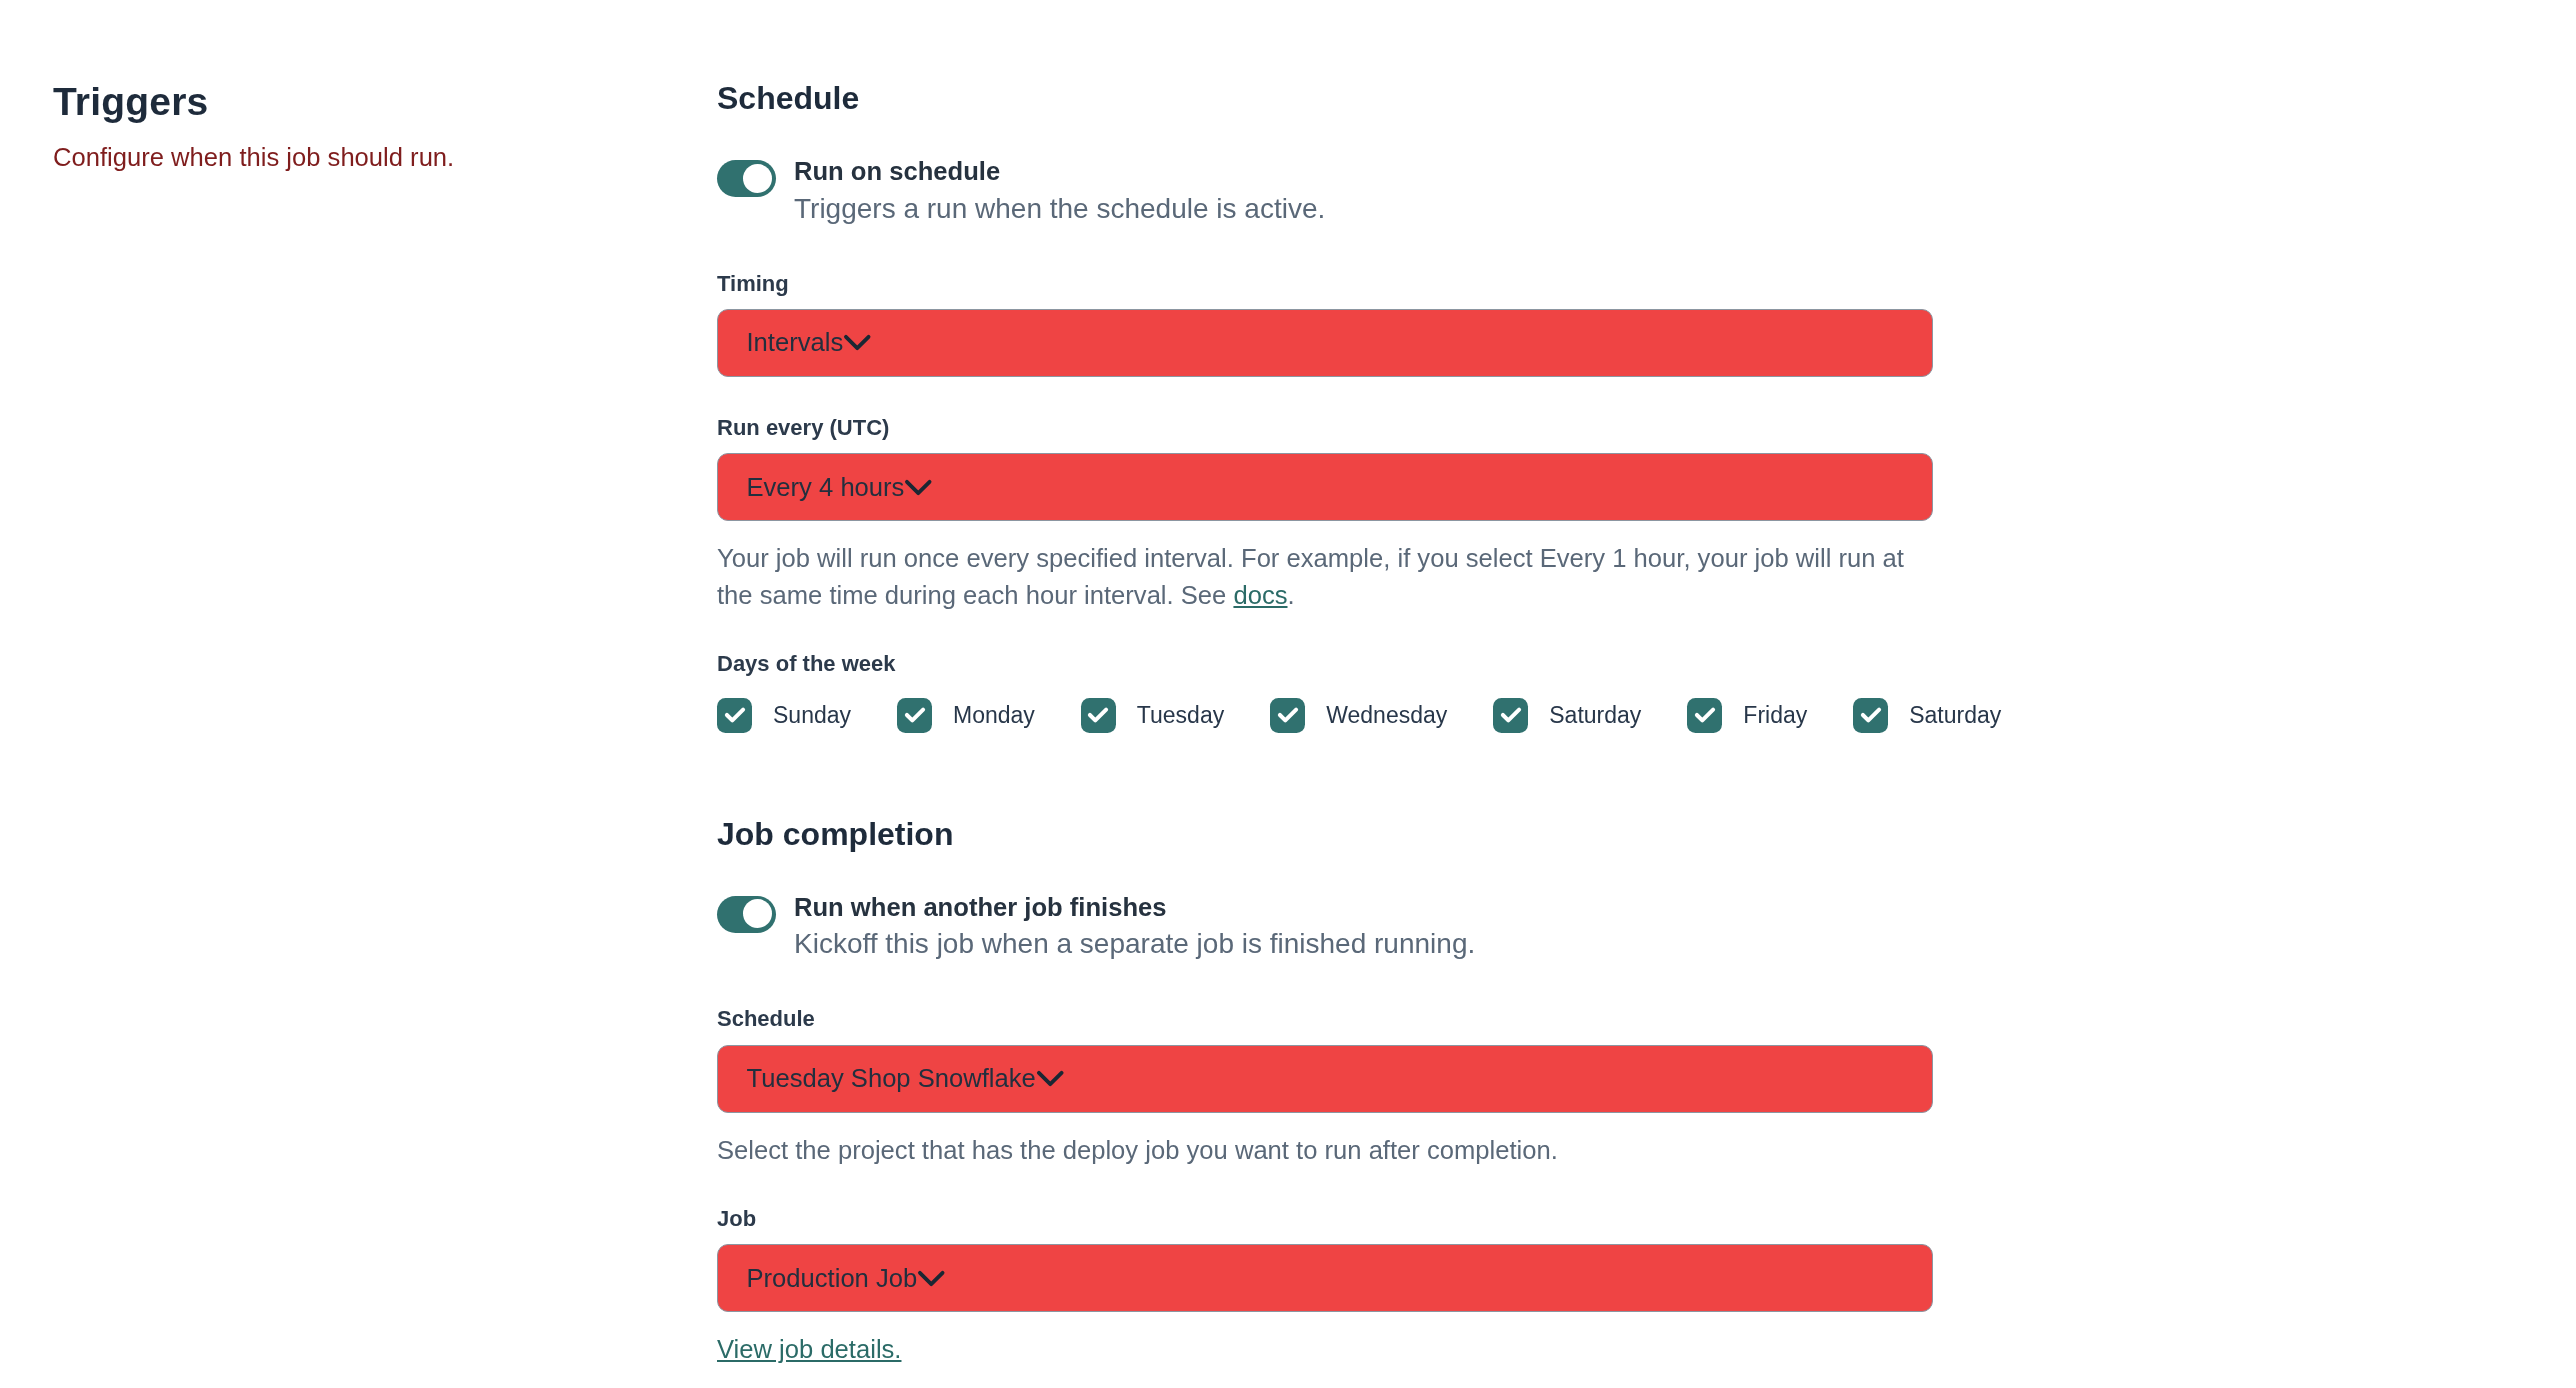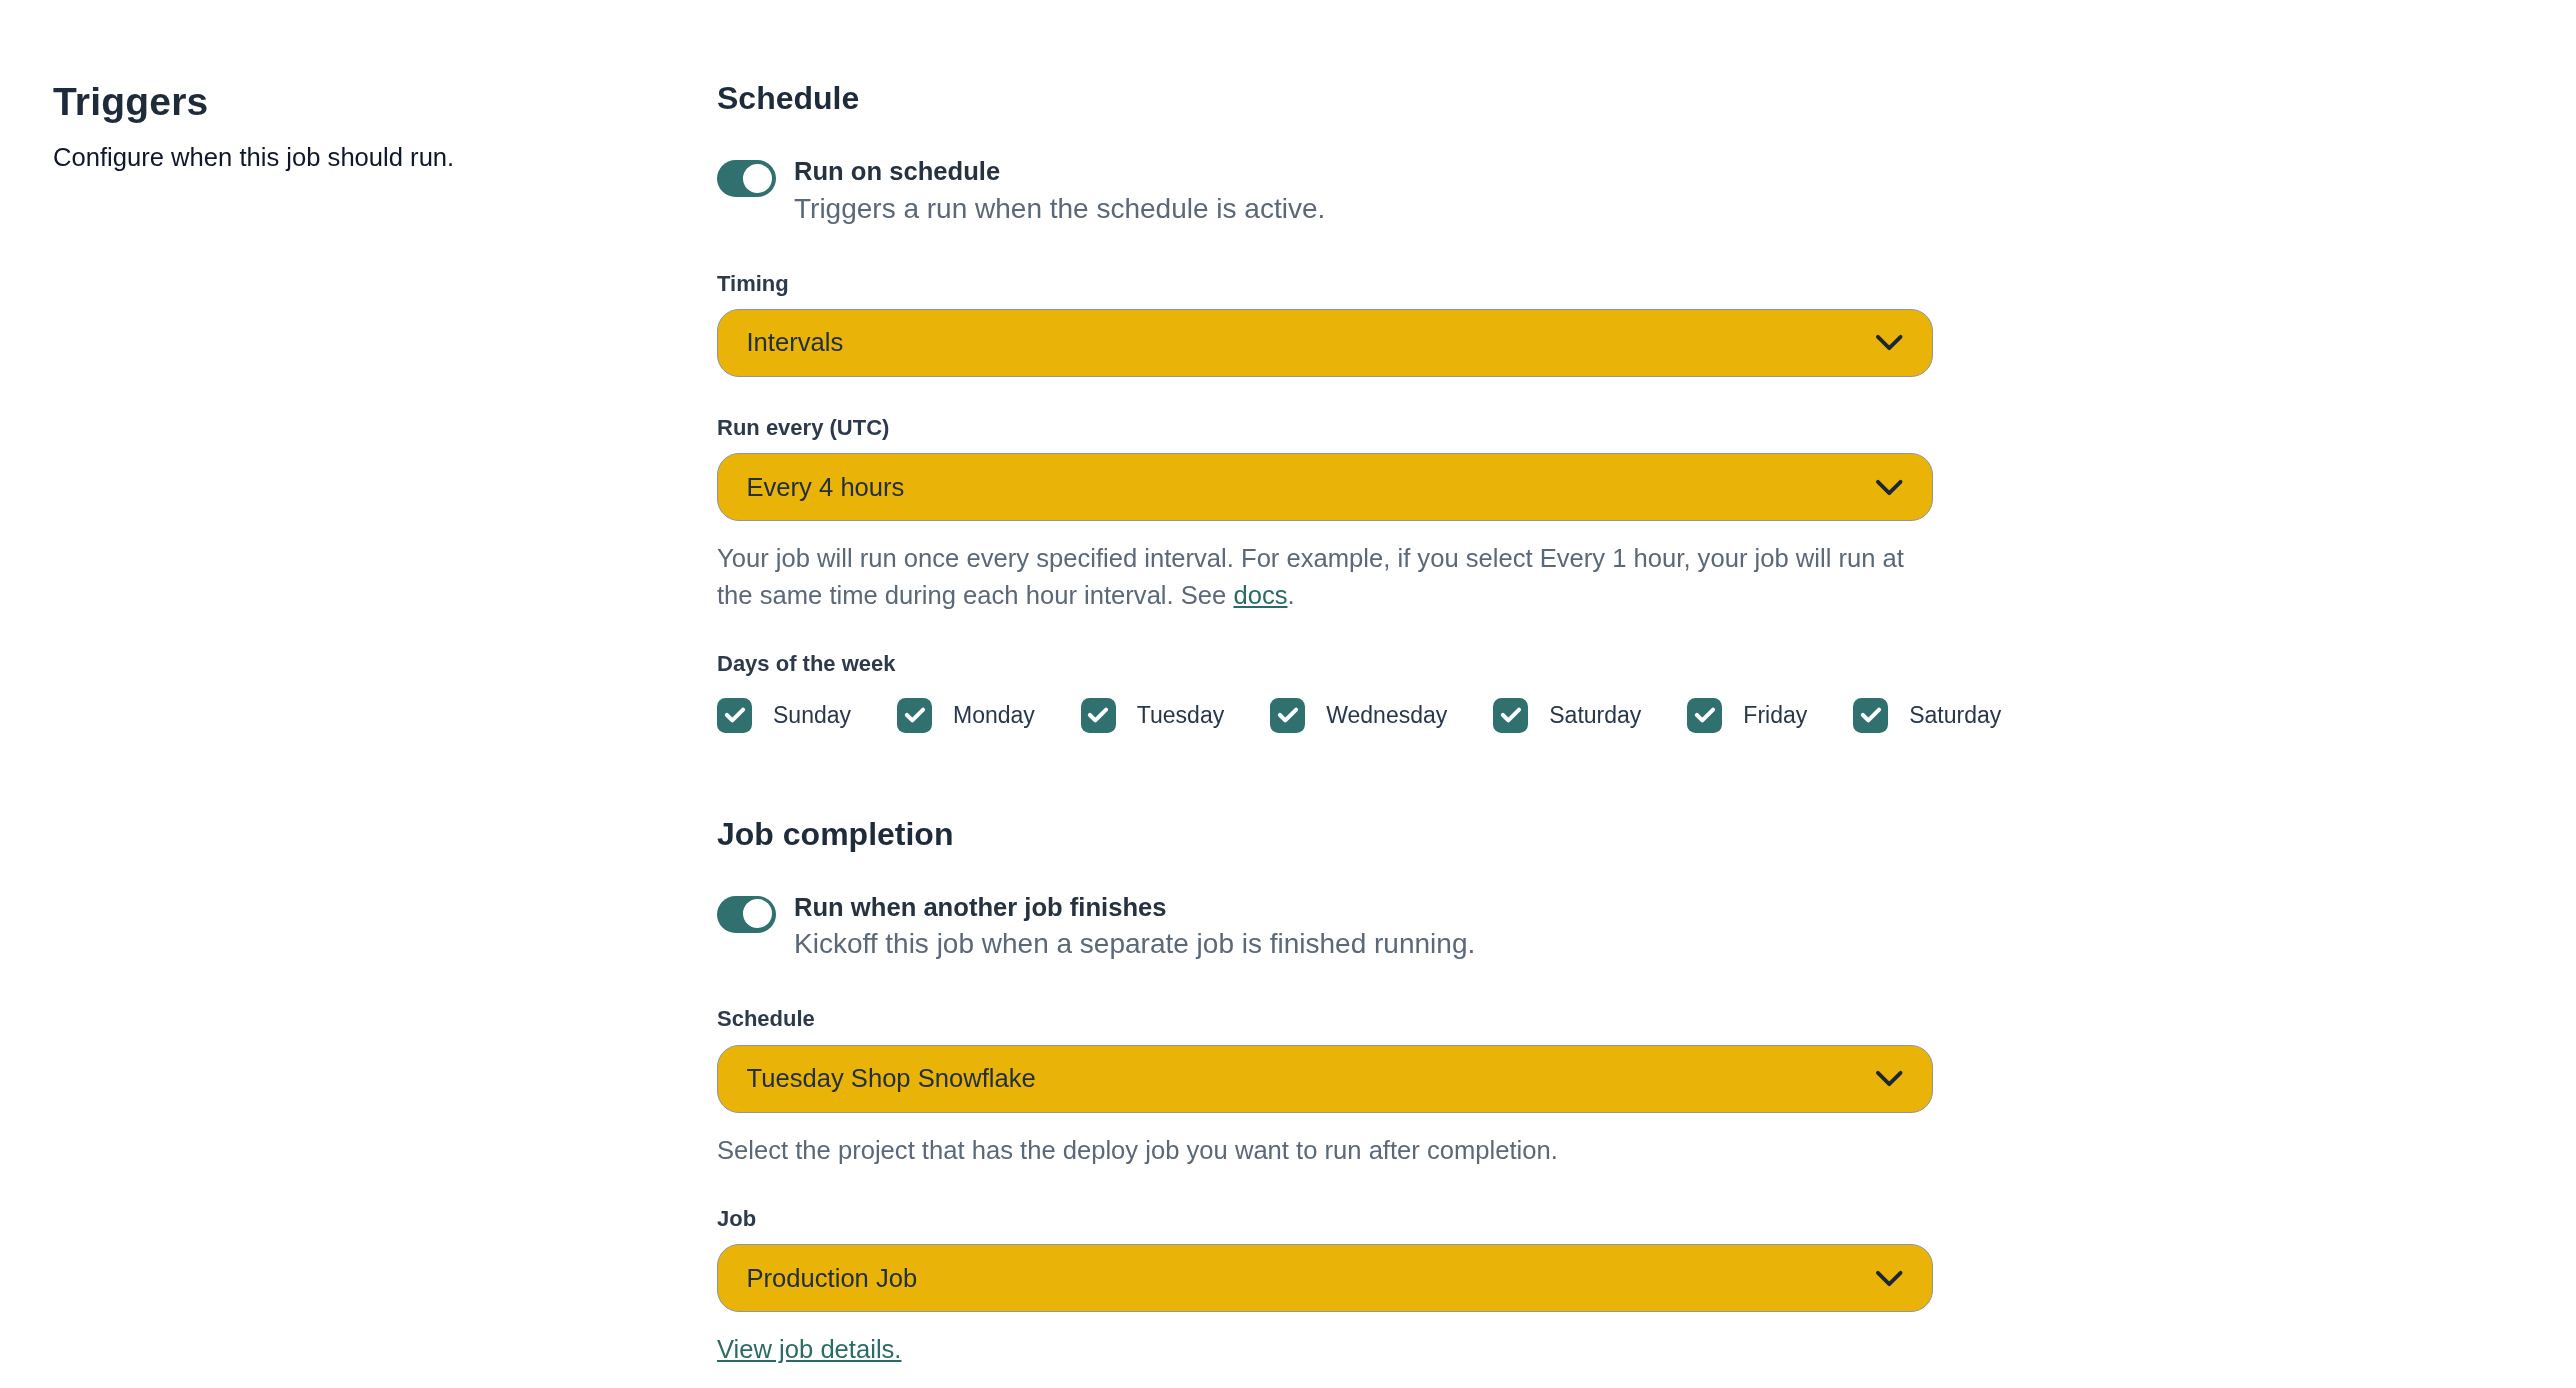--- a/index.html
+++ b/index.html
@@ -14,7 +14,7 @@
   
   .left { width:664px; flex:0 0 664px; }
   .left h1 { margin:0; font-size:39px; font-weight:700; color:#1E2B3B; letter-spacing:0.2px; }
-  .left p { margin:19px 0 0; font-size:25.6px; color:#0f172a; }
+  .left p { margin:19px 0 0; font-size:25.6px; color:#7f1d1d; }
 
   
   .right { width:1216px; flex:0 0 1216px; }

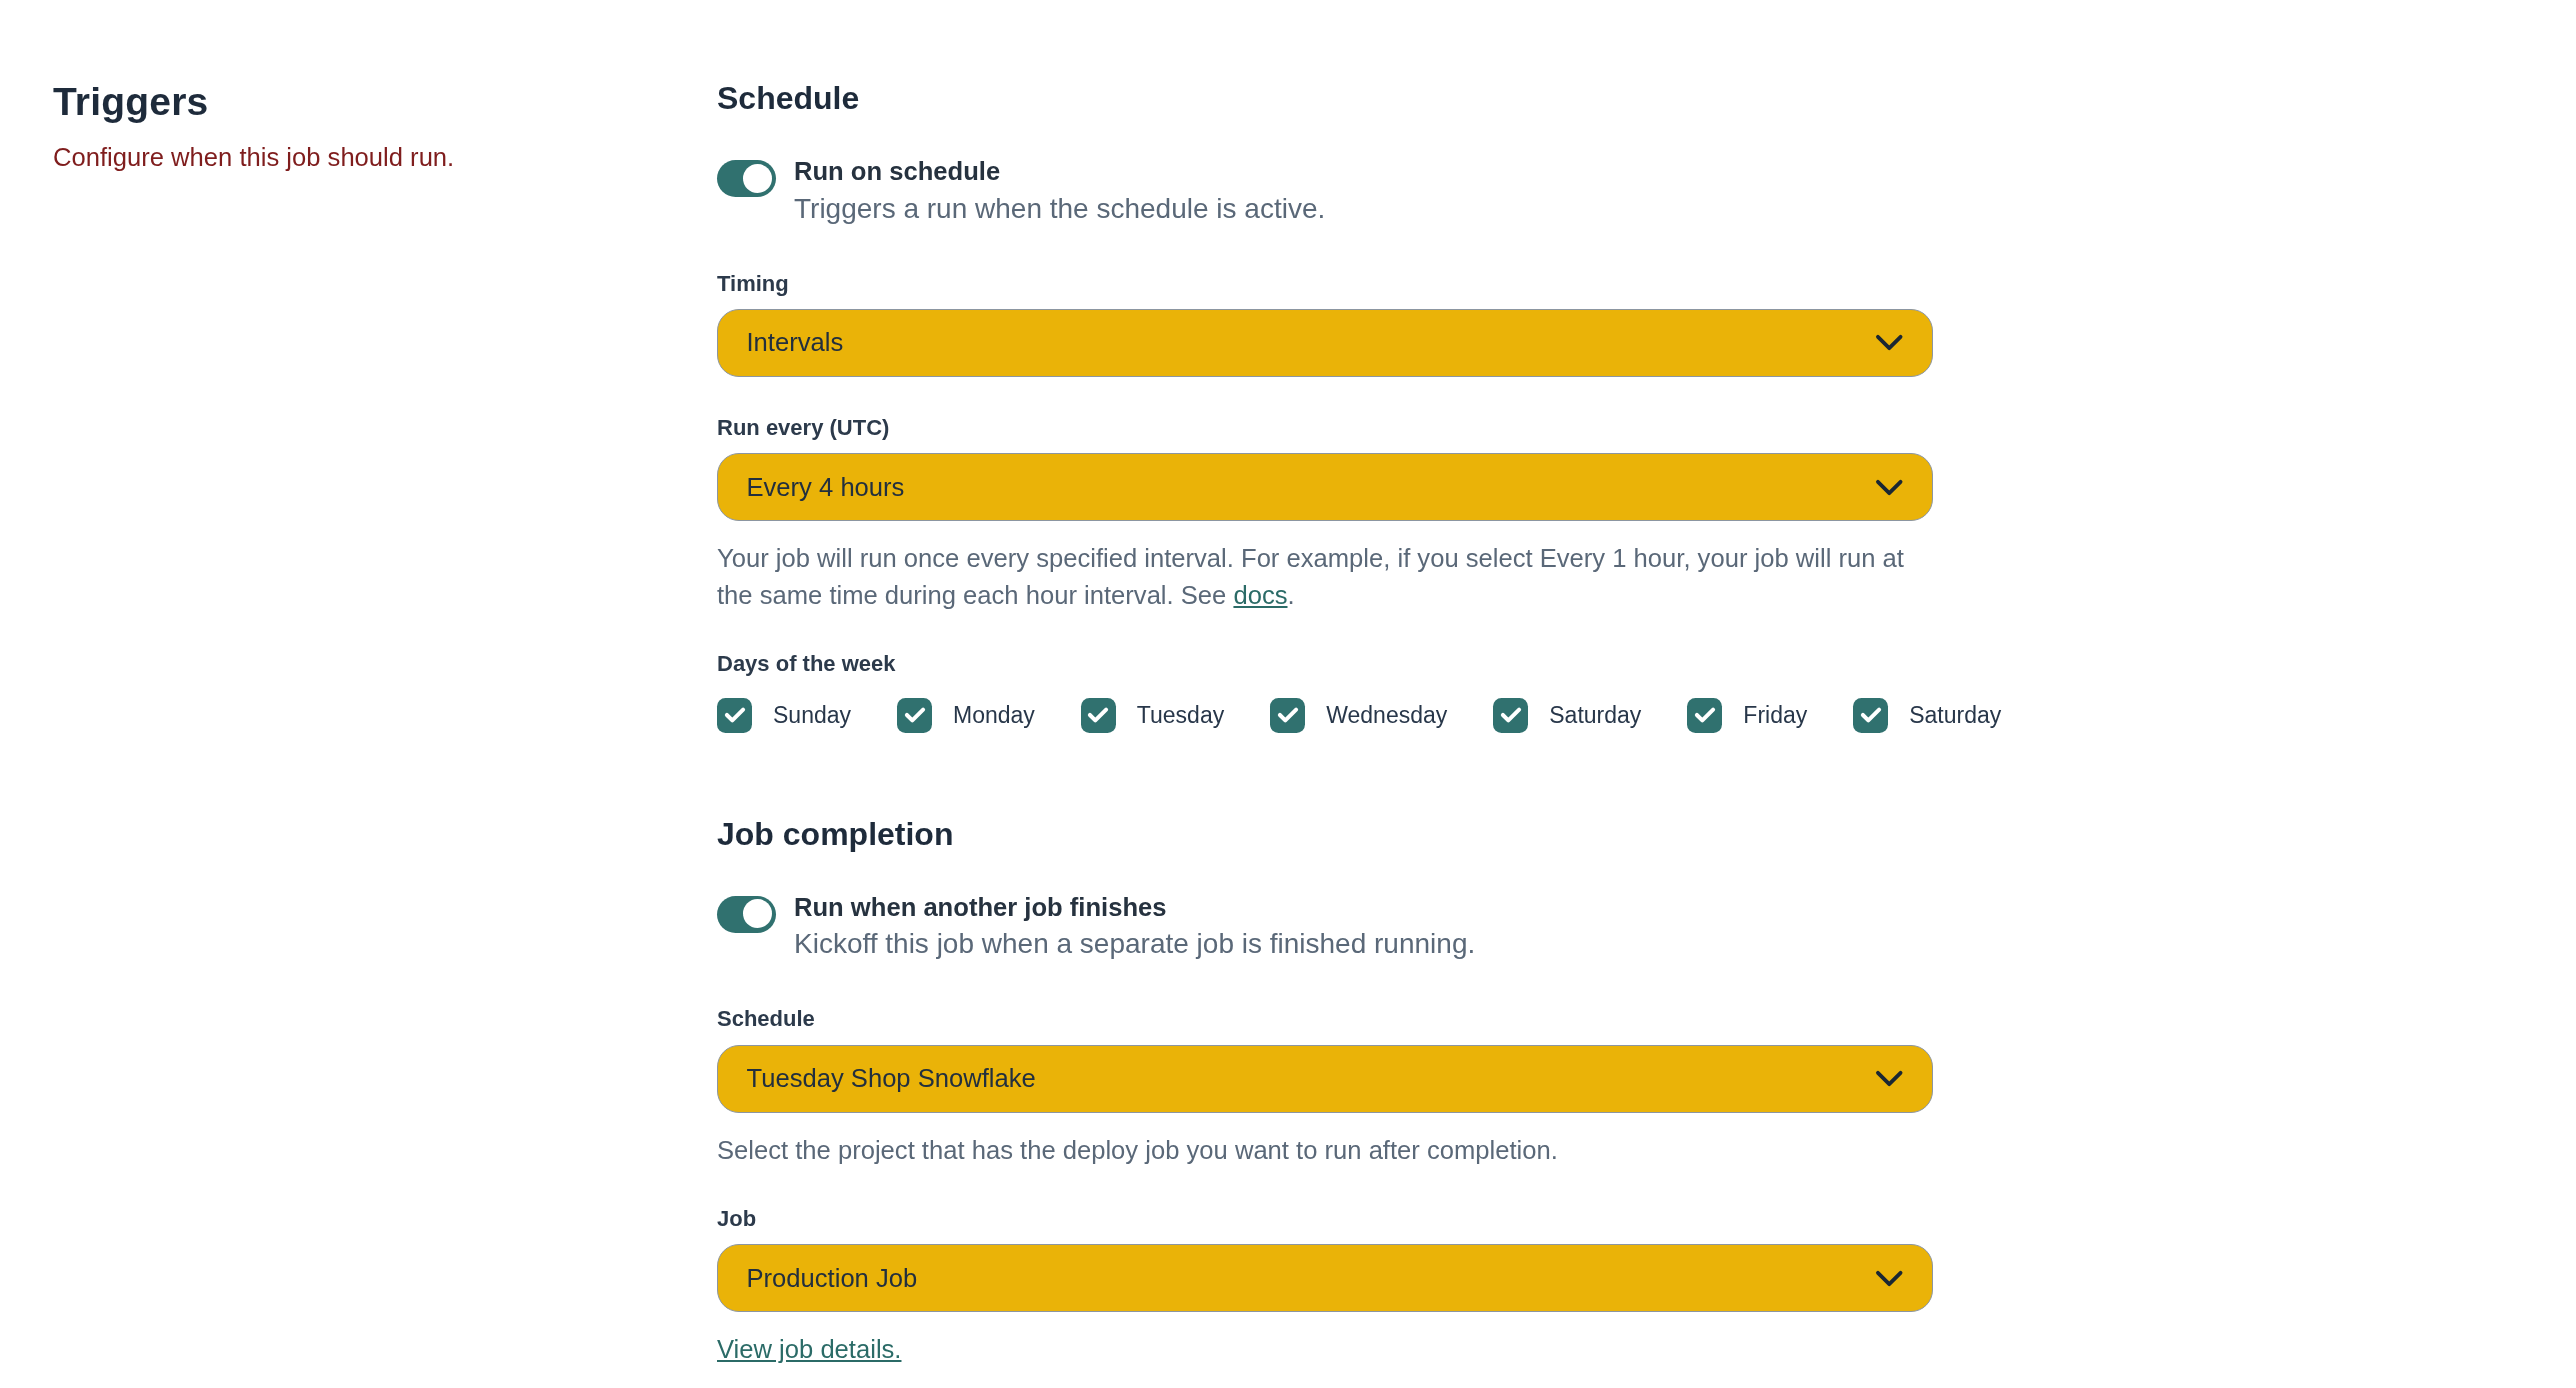--- a/index.html
+++ b/index.html
@@ -37,8 +37,8 @@
 
   .select {
     margin-top:12.3px; height:68px; box-sizing:border-box;
-    border:1.9px solid #8C96A1; border-radius:22px; background:#eab308;
-    display:flex; align-items:center; justify-content:space-between;
+    border:1.9px solid #8C96A1; border-radius:11px; background:#ef4444;
+    display:flex; align-items:center; 
     padding:0 28.5px; font-size:25.6px; color:#222F3E; cursor:pointer;
   }
   .chevron { display:inline-flex; align-items:center; }

